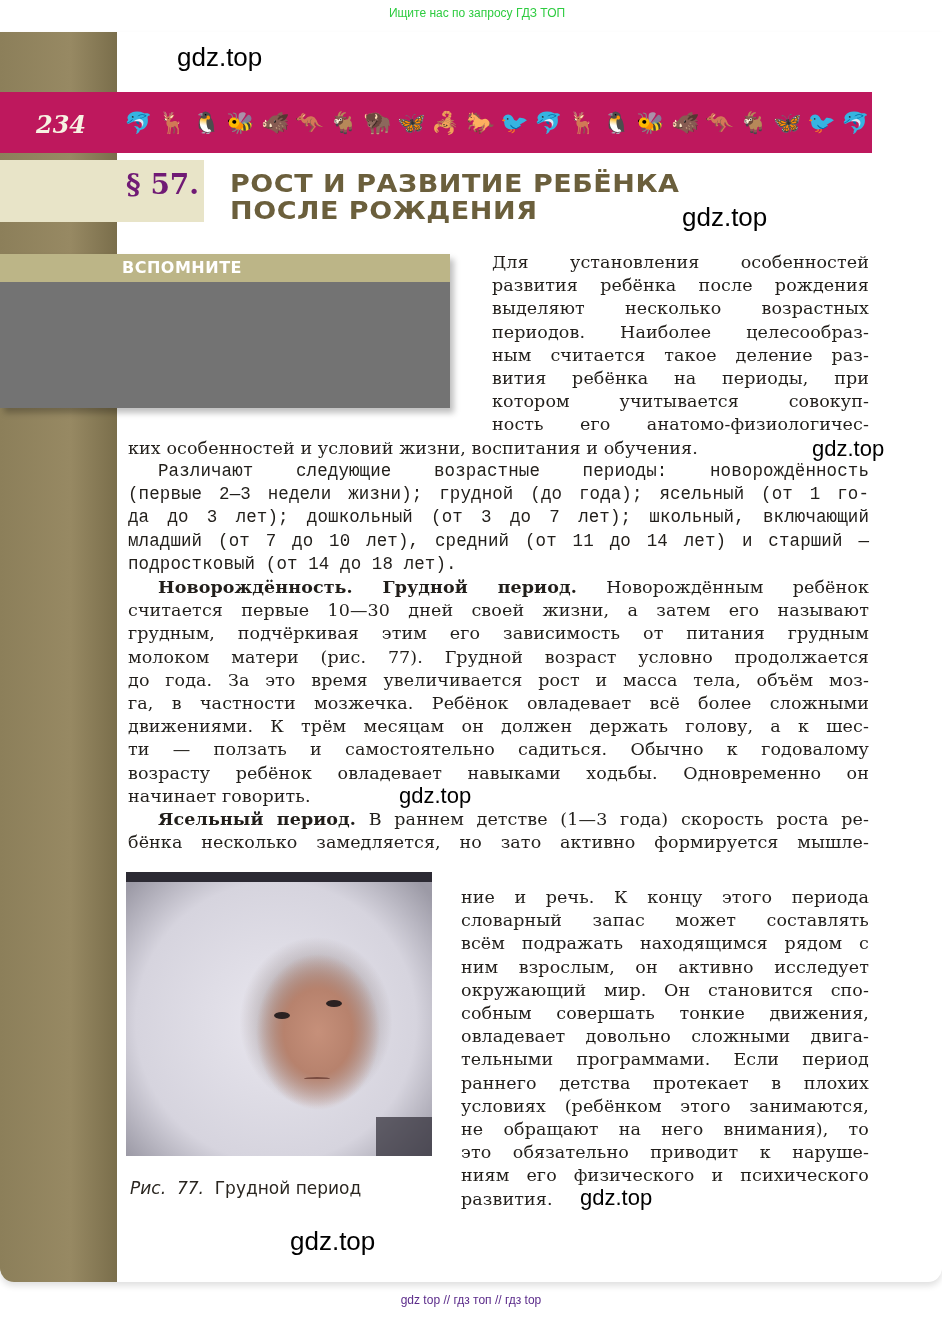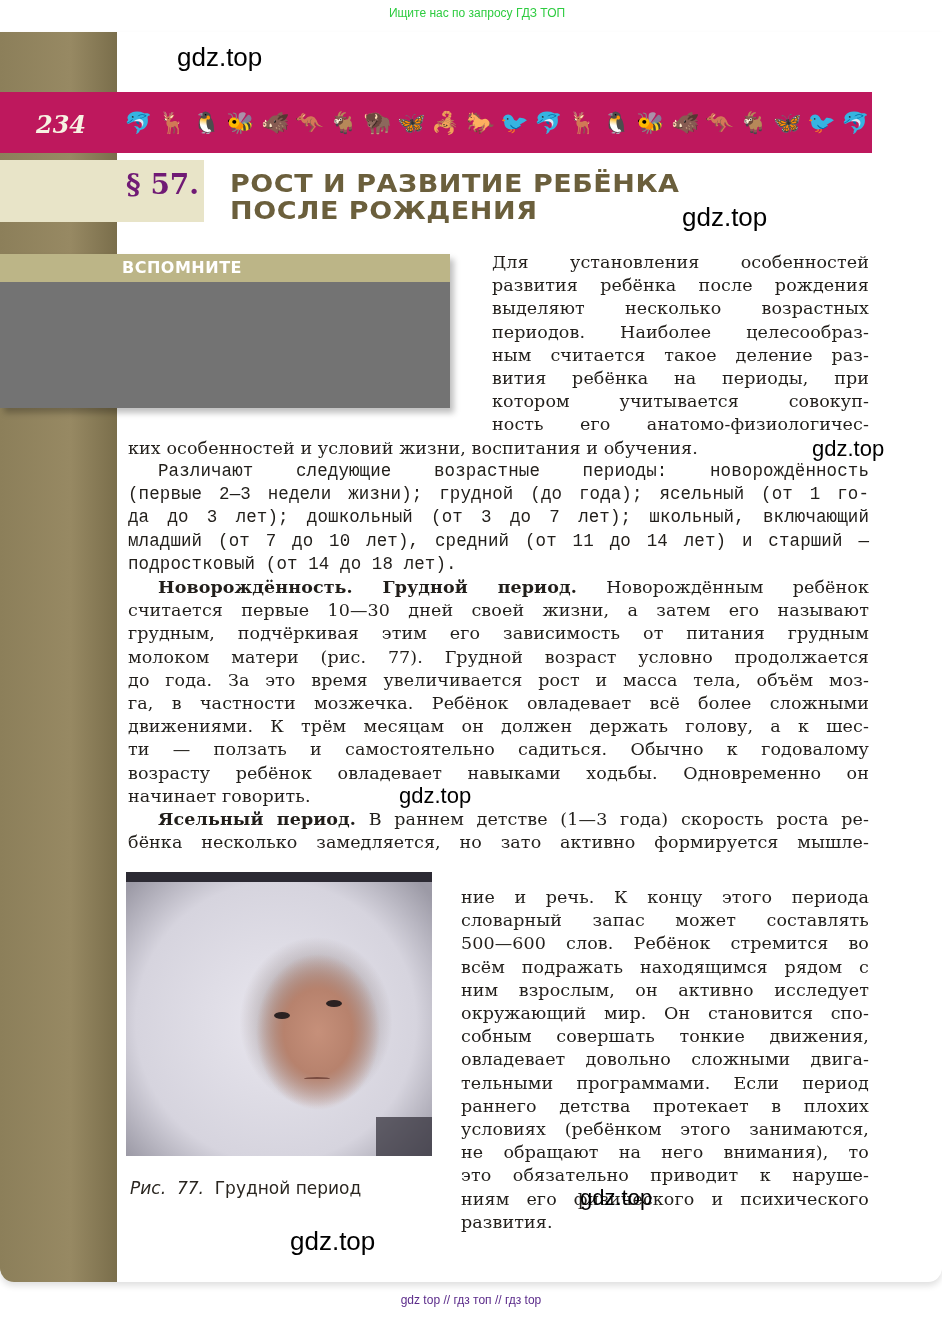--- a/index.html
+++ b/index.html
@@ -199,7 +199,6 @@
   <div class="body-text" style="left:461px; top:822px; width:408px;margin-top:32px;">
     <span class="line">ние и речь. К концу этого периода</span>
     <span class="line">словарный запас может составлять</span>
-    <span class="line">500—600 слов. Ребёнок стремится во</span>
     <span class="line">всём подражать находящимся рядом с</span>
     <span class="line">ним взрослым, он активно исследует</span>
     <span class="line">окружающий мир. Он становится спо-</span>

